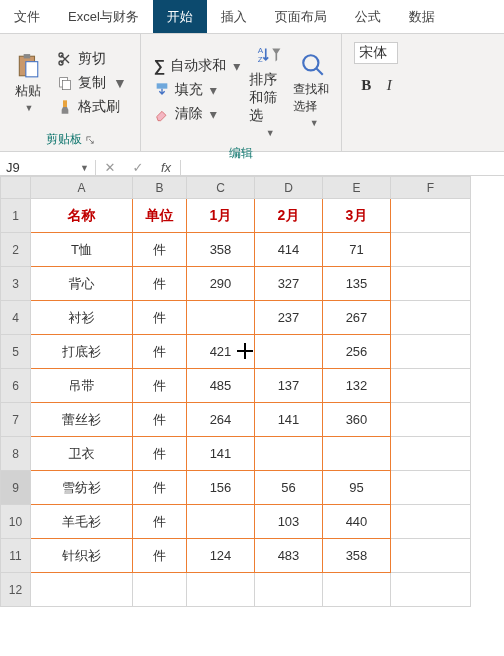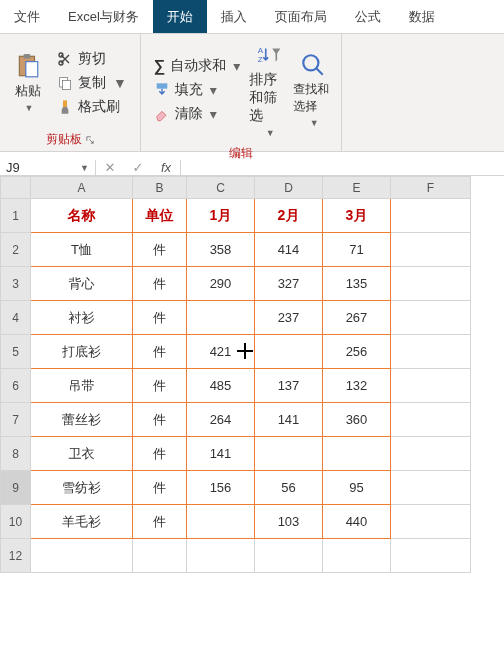--- a/index.html
+++ b/index.html
@@ -145,6 +145,18 @@
       </div>
   </div>
 
+  <div class="group font-group">
+    <div class="stack">
+      <div class="stack-item" style="border:1px solid #ccc;background:#fff;width:44px;padding:0 4px;overflow:hidden">
+          <span>宋体</span>
+        </div>
+      <div style="height:6px"></div>
+      <div class="stack-item">
+        <span style="font-weight:bold;font-family:serif;font-size:15px;width:18px;text-align:center">B</span>
+        <span style="font-style:italic;font-family:serif;font-size:15px;width:18px;text-align:center">I</span>
+      </div>
+    </div>
+  </div>
 </div>
 
 <div class="namebox-row">

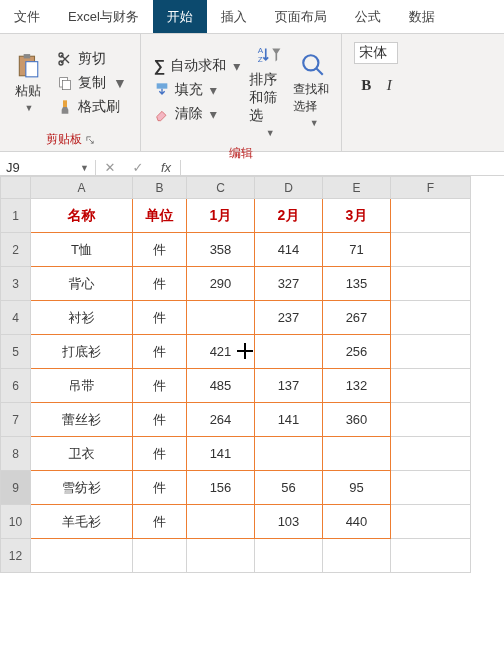--- a/index.html
+++ b/index.html
@@ -10,7 +10,7 @@
 .ribbon{background:#f3f2f1;display:flex;height:118px;border-bottom:1px solid #d4d4d4}
 .group{display:flex;flex-direction:column;border-right:1px solid #d4d4d4;padding:4px 6px 0}
 .group-body{flex:1;display:flex}
-.group-label{text-align:center;font-size:12px;color:#b91c1c;padding:3px 0;display:flex;justify-content:center;align-items:center;gap:4px}
+.group-label{text-align:center;font-size:12px;color:#0f766e;padding:3px 0;display:flex;justify-content:center;align-items:center;gap:4px}
 .big-btn{display:flex;flex-direction:column;align-items:center;justify-content:center;width:44px;gap:3px;padding:4px 2px}
 .big-btn svg{width:26px;height:26px}
 .stack{display:flex;flex-direction:column;gap:2px;padding:2px 4px;justify-content:center}

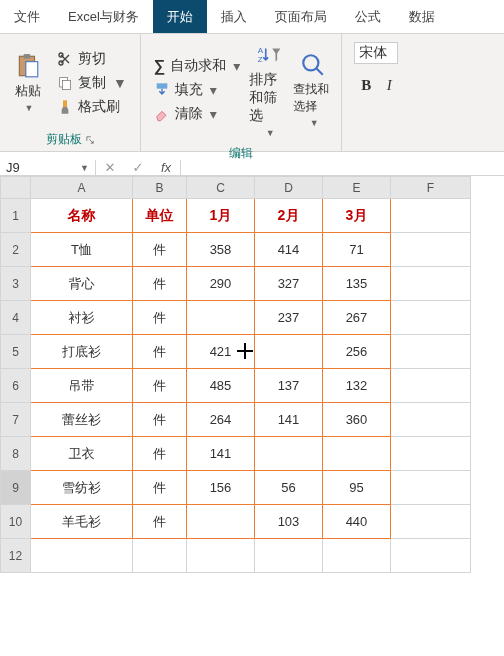--- a/index.html
+++ b/index.html
@@ -292,6 +292,15 @@
           <td></td>
         </tr>
         <tr>
+          <th class="rh">11</th>
+          <td class="bx">针织衫</td>
+          <td class="bx">件</td>
+          <td class="bx">124</td>
+          <td class="bx">483</td>
+          <td class="bx">358</td>
+          <td></td>
+        </tr>
+        <tr>
           <th class="rh">12</th>
           <td></td>
           <td></td>

